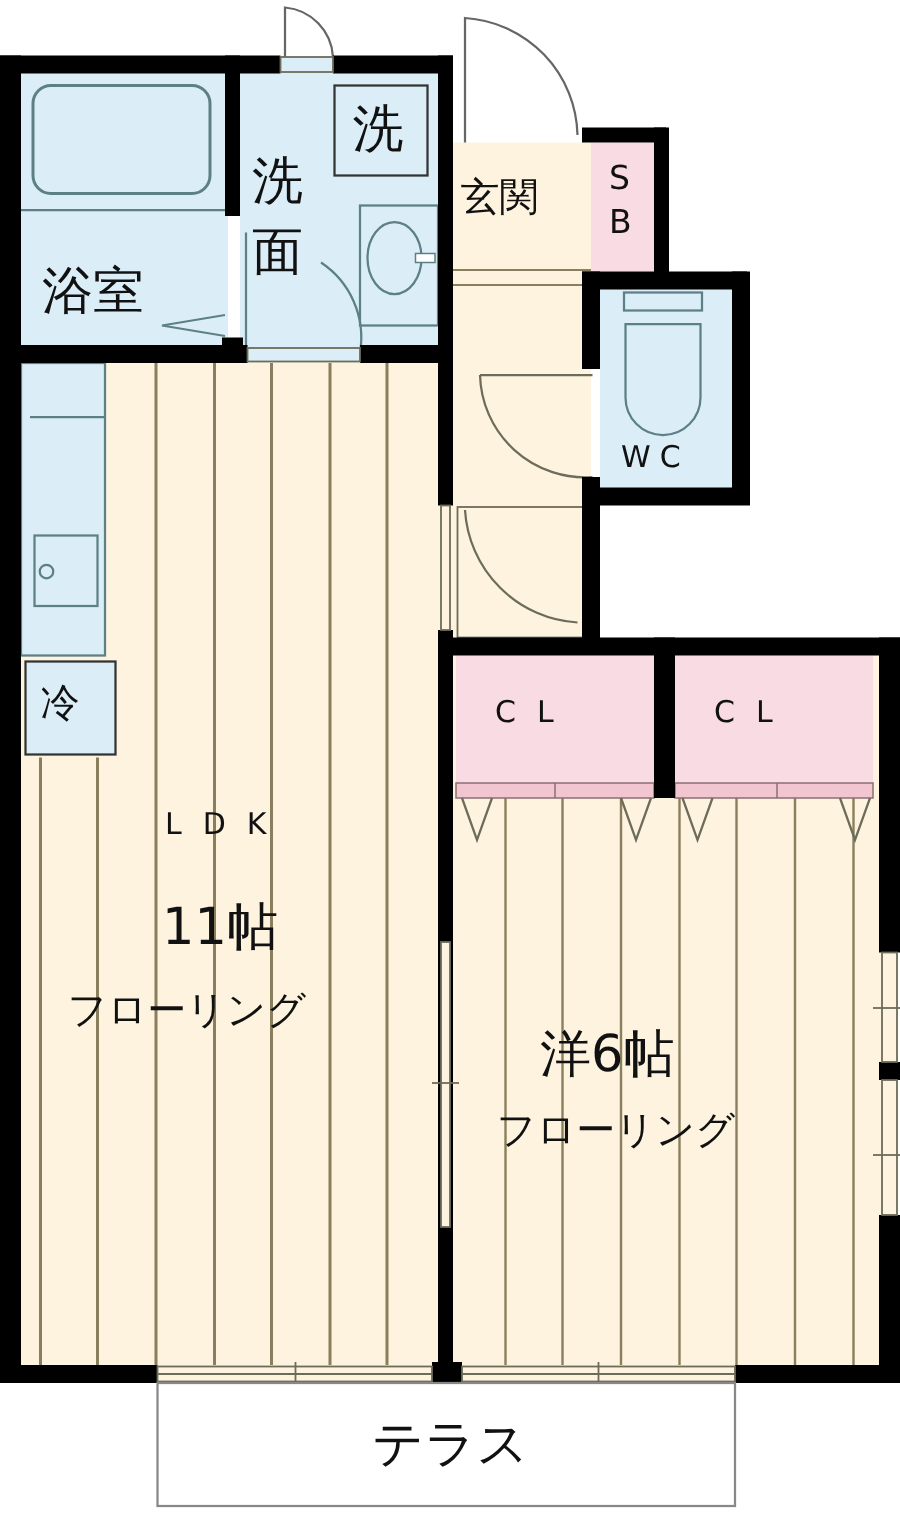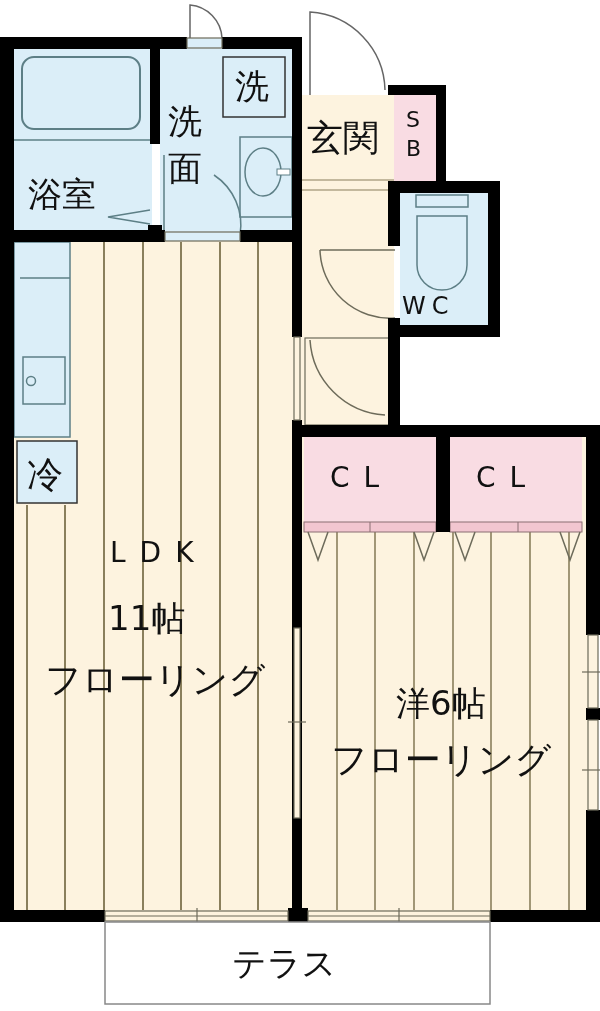--- a/index.html
+++ b/index.html
@@ -7,7 +7,7 @@
   svg{position:absolute;left:0;top:0;}
   .lbl{position:absolute;color:#111;white-space:nowrap;text-align:center;line-height:1.1;}
   .big{font-size:34px;}
-  .mid{font-size:36px;}
+  .mid{font-size:26px;}
   .lat{font-size:28px;letter-spacing:14px;}
 </style>
 </head>

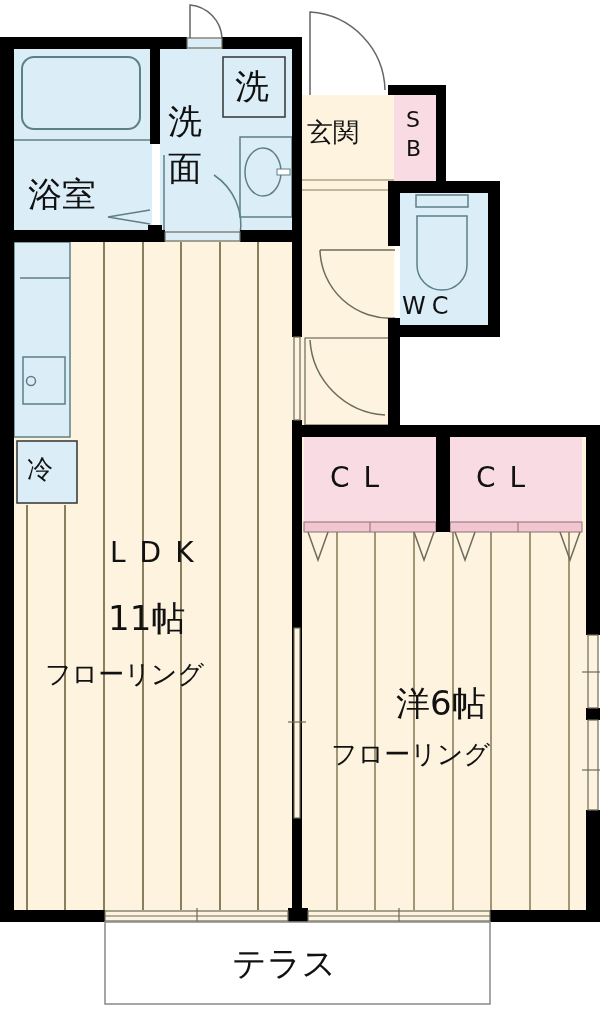--- a/index.html
+++ b/index.html
@@ -170,7 +170,7 @@
 <div class="lbl mid" style="left:307px;top:118px;">玄関</div>
 <div class="lbl" style="left:406px;top:108px;font-size:22px;">S</div>
 <div class="lbl" style="left:406px;top:137px;font-size:22px;">B</div>
-<div class="lbl" style="left:402px;top:293px;font-size:24px;letter-spacing:6px;">WC</div>
+<div class="lbl" style="left:414px;top:293px;font-size:20px;letter-spacing:6px;">WC</div>
 <div class="lbl mid" style="left:27px;top:455px;">冷</div>
 <div class="lbl lat" style="left:110px;top:538px;">LDK</div>
 <div class="lbl big" style="left:108px;top:600px;">11帖</div>

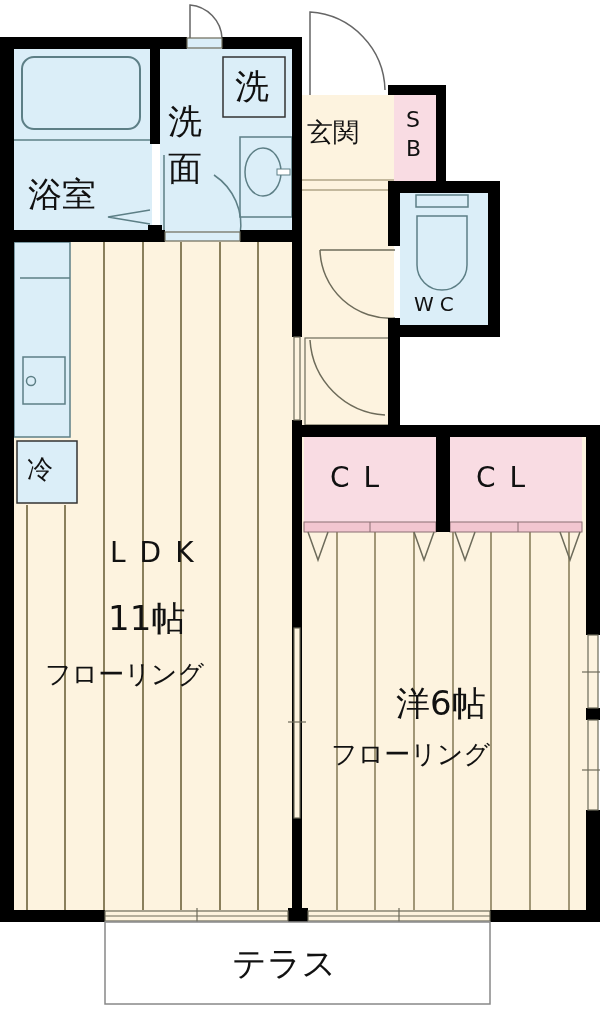--- a/index.html
+++ b/index.html
@@ -8,7 +8,7 @@
   .lbl{position:absolute;color:#111;white-space:nowrap;text-align:center;line-height:1.1;}
   .big{font-size:34px;}
   .mid{font-size:26px;}
-  .lat{font-size:28px;letter-spacing:14px;}
+  .lat{font-size:20px;letter-spacing:14px;}
 </style>
 </head>
 <body>

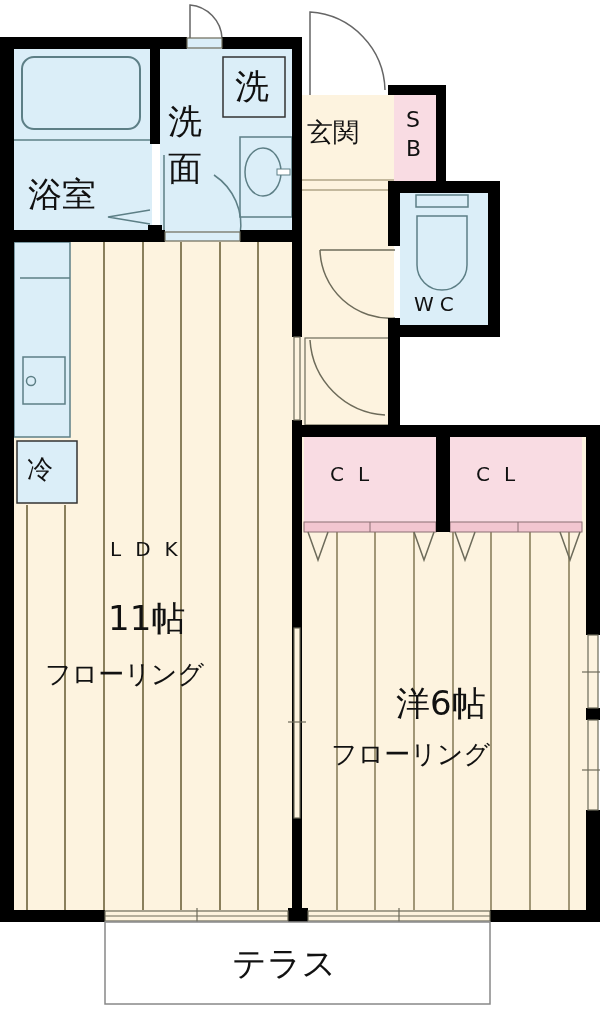--- a/index.html
+++ b/index.html
@@ -177,7 +177,7 @@
 <div class="lbl mid" style="left:45px;top:660px;">フローリング</div>
 <div class="lbl lat" style="left:330px;top:463px;">CL</div>
 <div class="lbl lat" style="left:476px;top:463px;">CL</div>
-<div class="lbl big" style="left:396px;top:685px;">洋6帖</div>
+<div class="lbl big" style="left:360px;top:685px;">洋6帖</div>
 <div class="lbl mid" style="left:331px;top:740px;">フローリング</div>
 <div class="lbl big" style="left:232px;top:945px;">テラス</div>
 

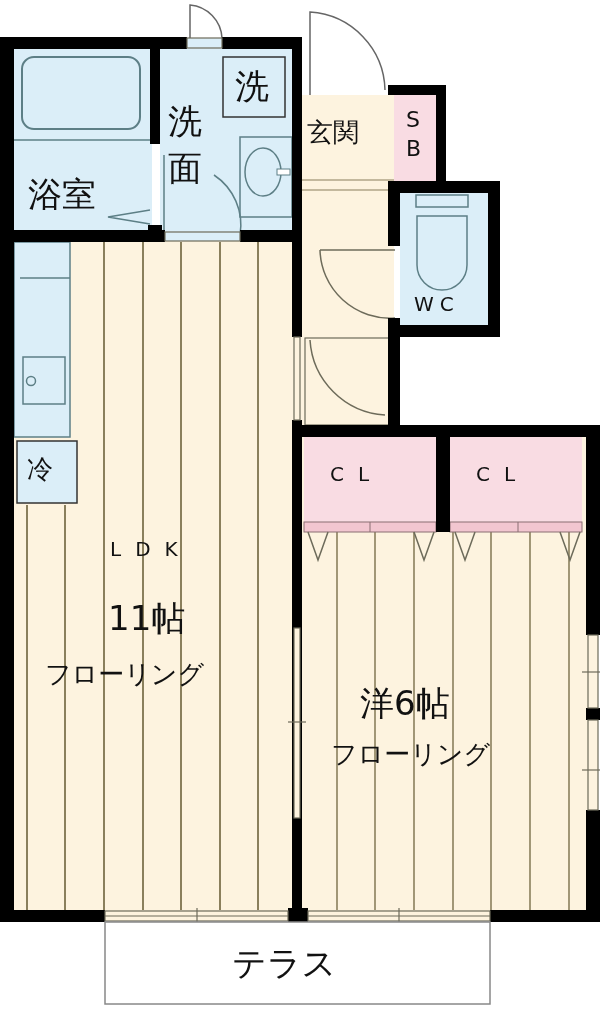--- a/index.html
+++ b/index.html
@@ -179,6 +179,6 @@
 <div class="lbl lat" style="left:476px;top:463px;">CL</div>
 <div class="lbl big" style="left:360px;top:685px;">洋6帖</div>
 <div class="lbl mid" style="left:331px;top:740px;">フローリング</div>
-<div class="lbl big" style="left:232px;top:945px;">テラス</div>
+<div class="lbl big" style="left:248px;top:945px;">テラス</div>
 
 </body></html>

